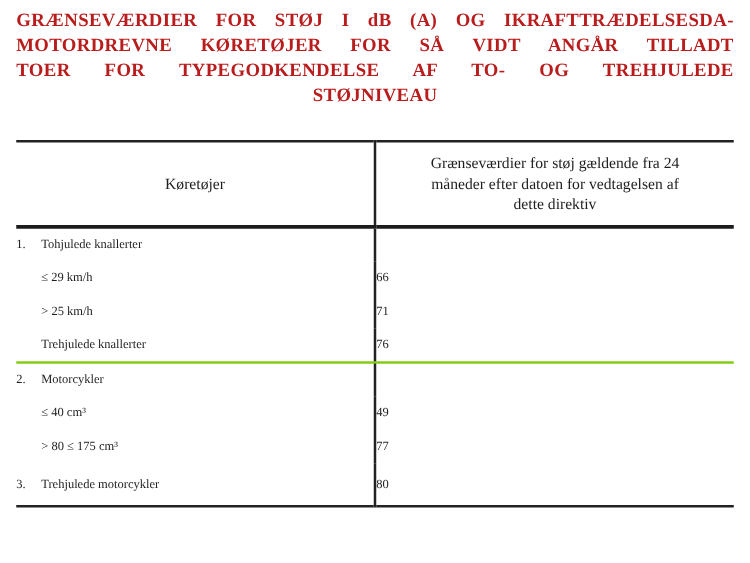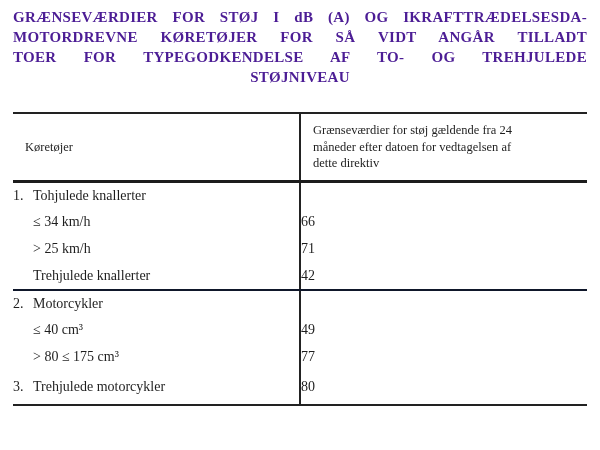--- a/index.html
+++ b/index.html
@@ -23,7 +23,7 @@
     font-size: 15px;
     line-height: 20px;
     letter-spacing: 0.3px;
-    color: #4c1d95;
+    color: #b91c1c;
   }
   .title-line {
     text-align: justify;

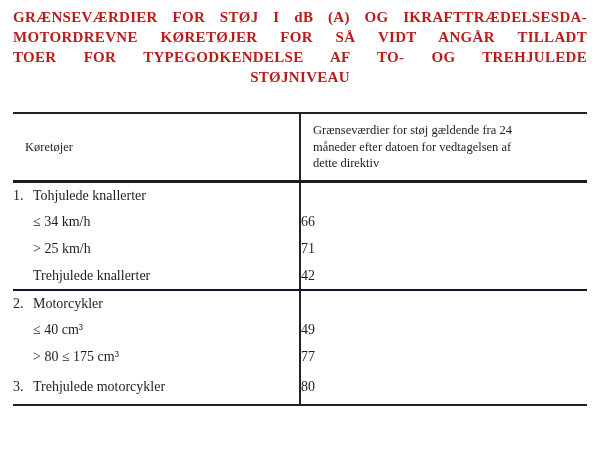--- a/index.html
+++ b/index.html
@@ -49,7 +49,7 @@
   thead th {
     height: 66px;
     vertical-align: middle;
-    text-align: left;
+    text-align: center;
     font-weight: normal;
     font-size: 12.5px;
     border-bottom: 3px solid #1c1c1c;

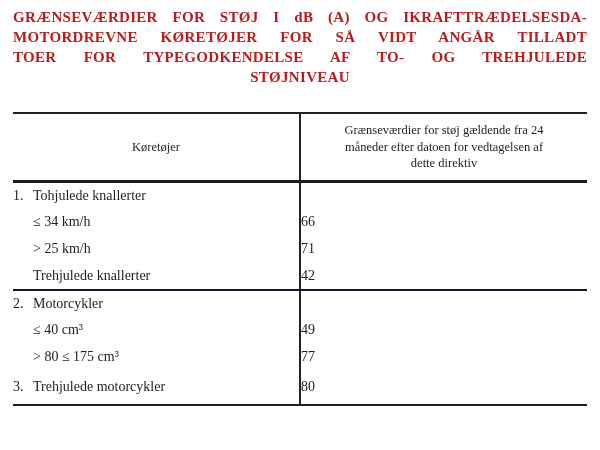--- a/index.html
+++ b/index.html
@@ -59,7 +59,7 @@
     line-height: 16.5px;
   }
   tbody td {
-    font-size: 14px;
+    font-size: 10px;
     vertical-align: middle;
     padding: 0;
   }

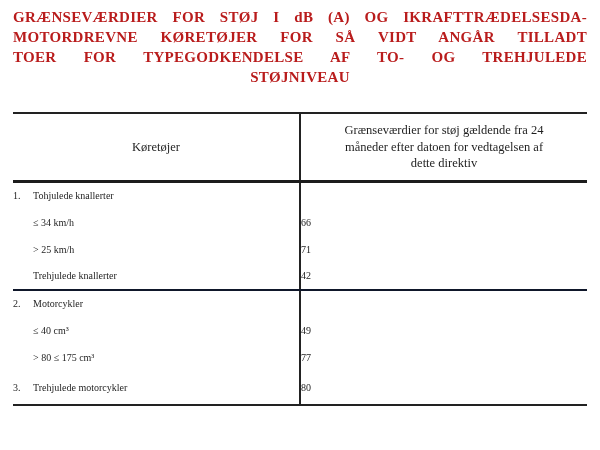--- a/index.html
+++ b/index.html
@@ -108,7 +108,7 @@
         <td class="val-cell"></td>
       </tr>
       <tr class="body-row">
-        <td class="label-cell"><span class="num"></span><span class="lbl">≤ 34 km/h</span></td>
+        <td class="label-cell"><span class="num"></span><span class="lbl">≤ 29 km/h</span></td>
         <td class="val-cell">66</td>
       </tr>
       <tr class="body-row">

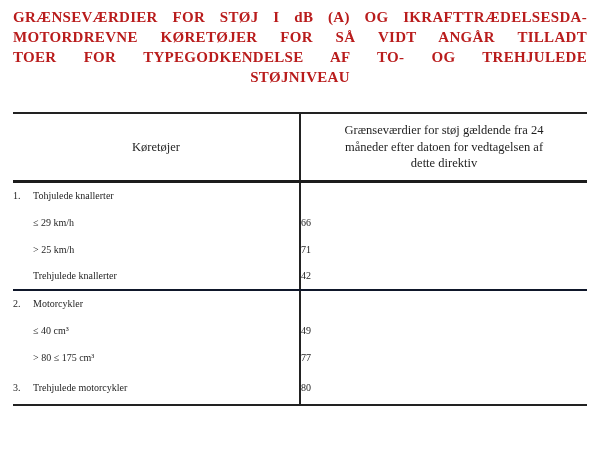--- a/index.html
+++ b/index.html
@@ -66,7 +66,7 @@
   tr.body-row { height: 27px; }
   tr.tall-row { height: 34px; }
   tr.sec-end td {
-    border-bottom: 2px solid #0f172a;
+    border-bottom: 2px solid #84cc16;
   }
   td.label-cell { text-align: left; }
   td.val-cell { }

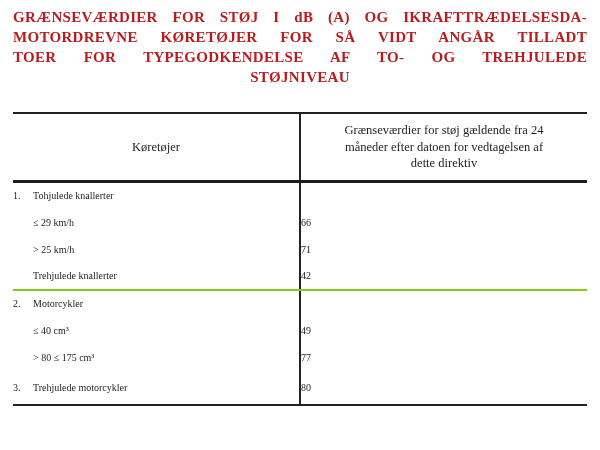--- a/index.html
+++ b/index.html
@@ -117,7 +117,7 @@
       </tr>
       <tr class="body-row sec-end">
         <td class="label-cell"><span class="num"></span><span class="lbl">Trehjulede knallerter</span></td>
-        <td class="val-cell">42</td>
+        <td class="val-cell">76</td>
       </tr>
 
       <tr class="body-row">

